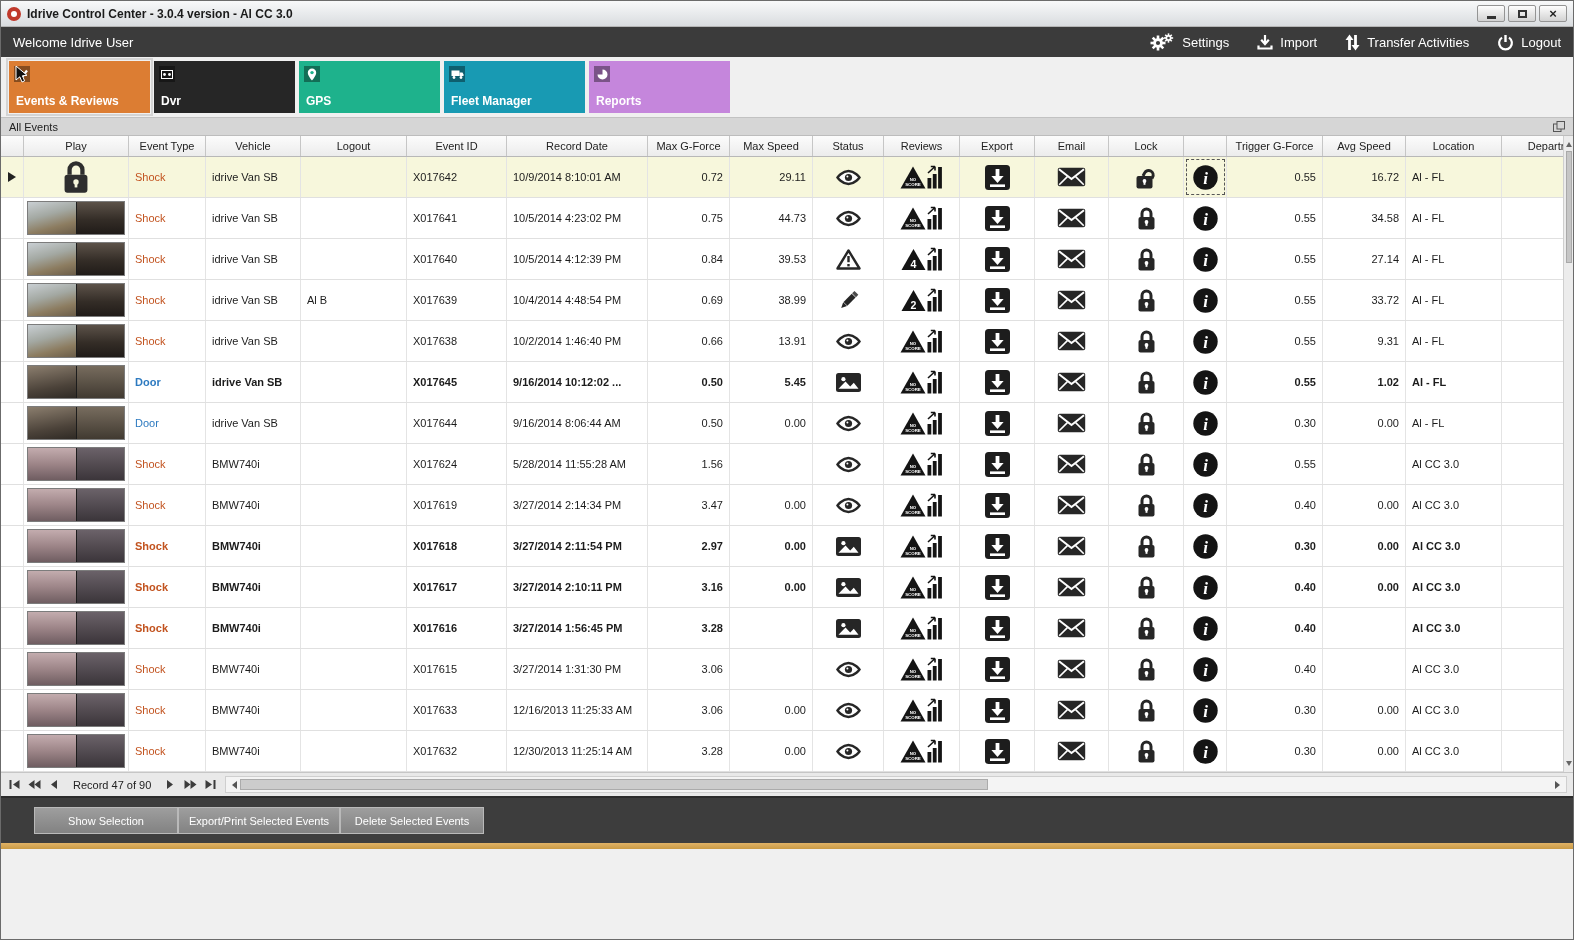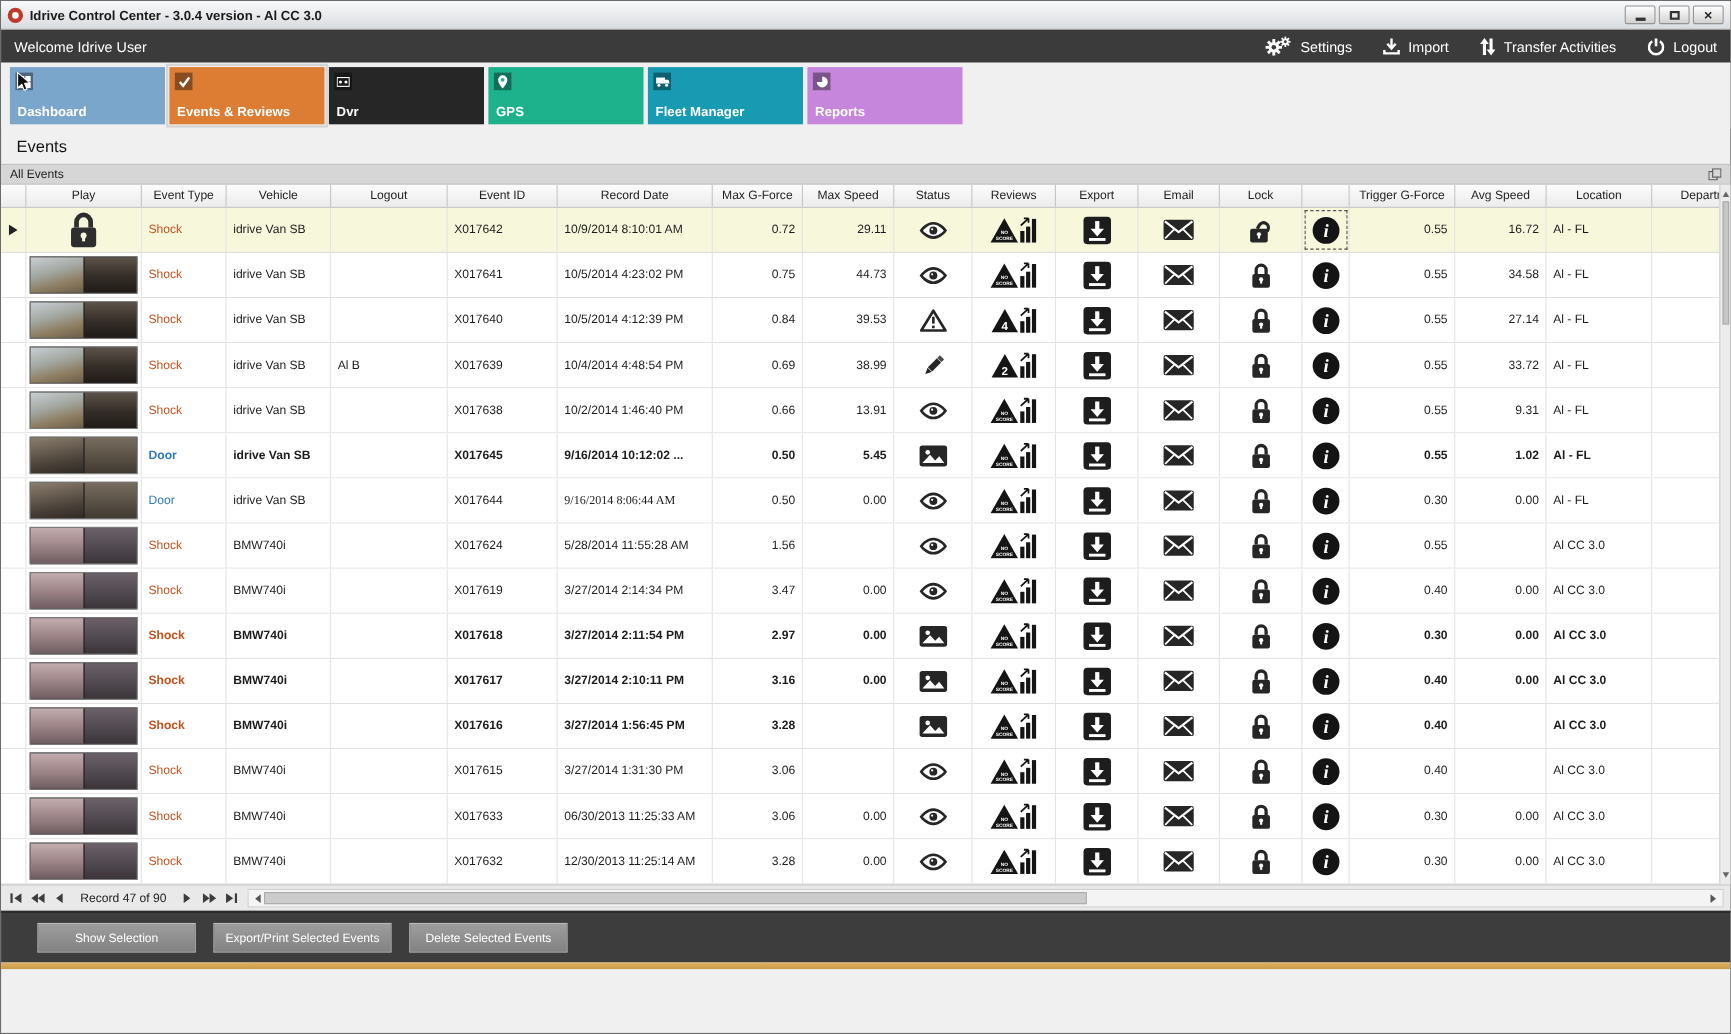--- a/index.html
+++ b/index.html
@@ -185,19 +185,6 @@
   </div>
 
   <div class="tiles-bar" id="tiles-bar">
-      <div class="tile" style="background: rgb(123, 166, 203);">
-        <span class="tile-icon">
-          <svg width="11" height="11" viewBox="0 0 11 11">
-            <g fill="#fff">
-              <rect width="5" height="5"></rect>
-              <rect x="6" width="5" height="5"></rect>
-              <rect y="6" width="5" height="5"></rect>
-              <rect x="6" y="6" width="5" height="5"></rect>
-            </g>
-          </svg>
-        </span>
-        <span class="tile-label">Dashboard</span>
-      </div>
       <div class="tile selected" style="background: rgb(220, 125, 51);">
         <span class="tile-icon">
           <svg width="11" height="11" viewBox="0 0 11 11">

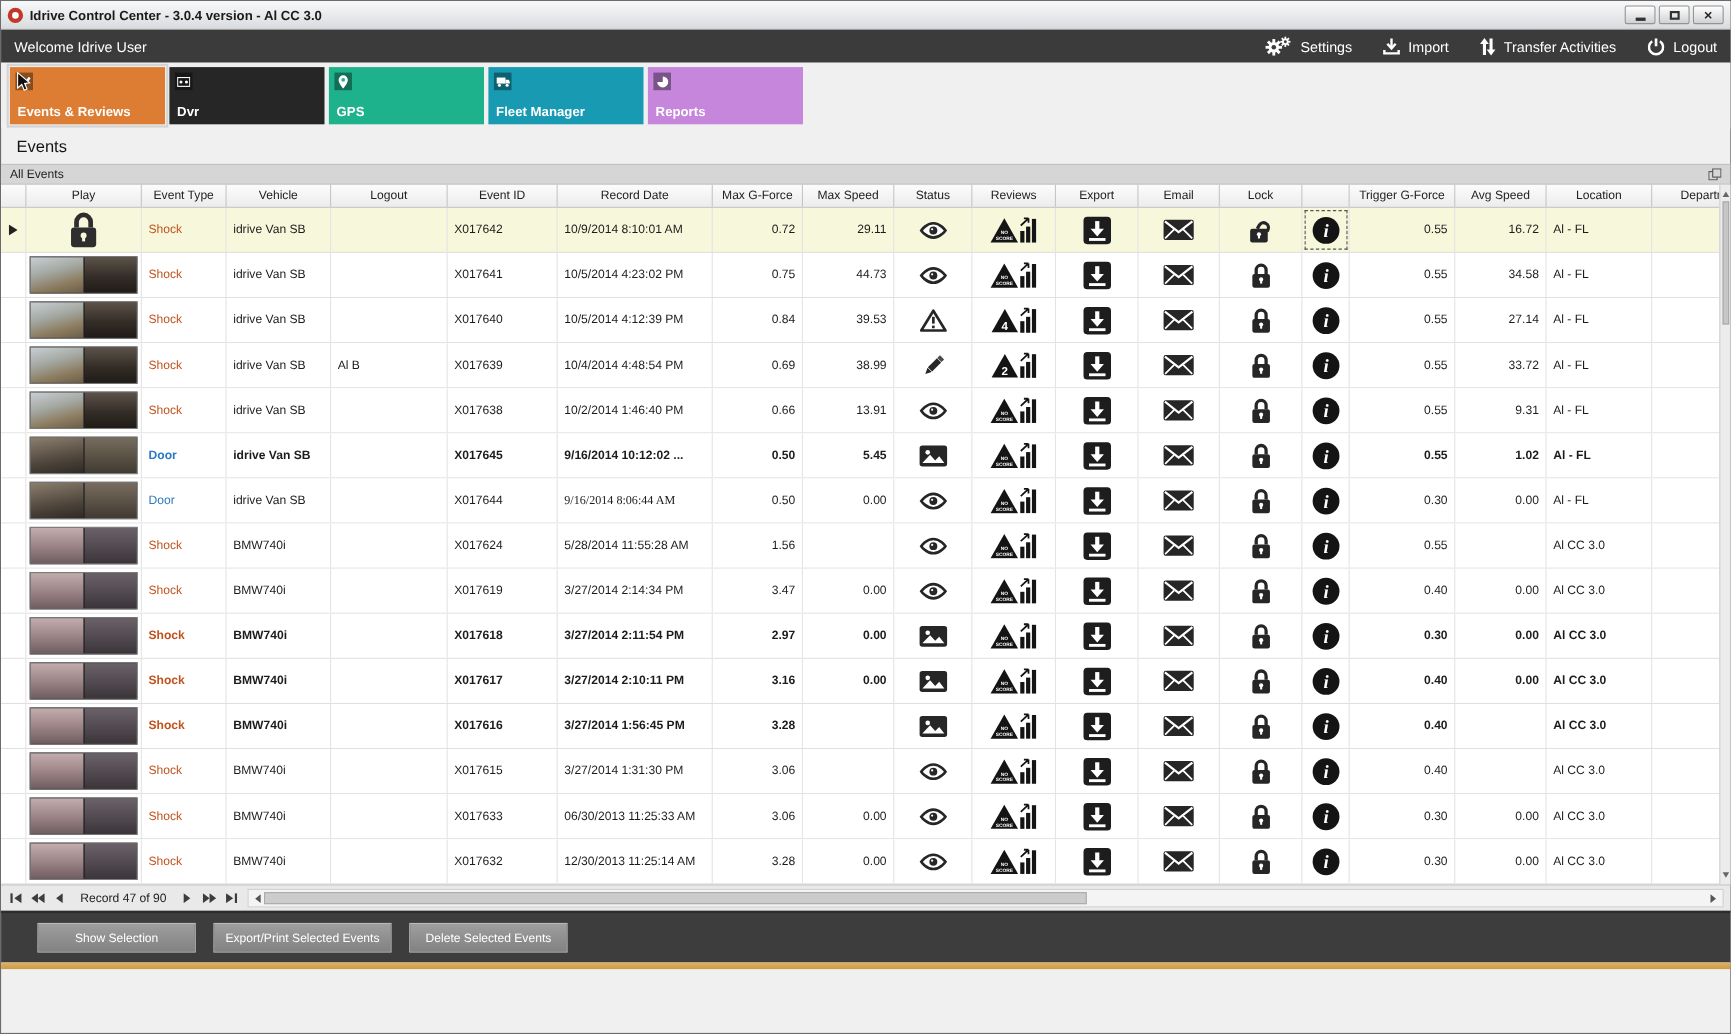--- a/index.html
+++ b/index.html
@@ -236,9 +236,6 @@
         </svg></span>
     </div>
 
-  <div class="page-title-row">
-    <span class="page-title">Events</span>
-  </div>
 
   <div class="group-bar">
     <span>All Events</span>

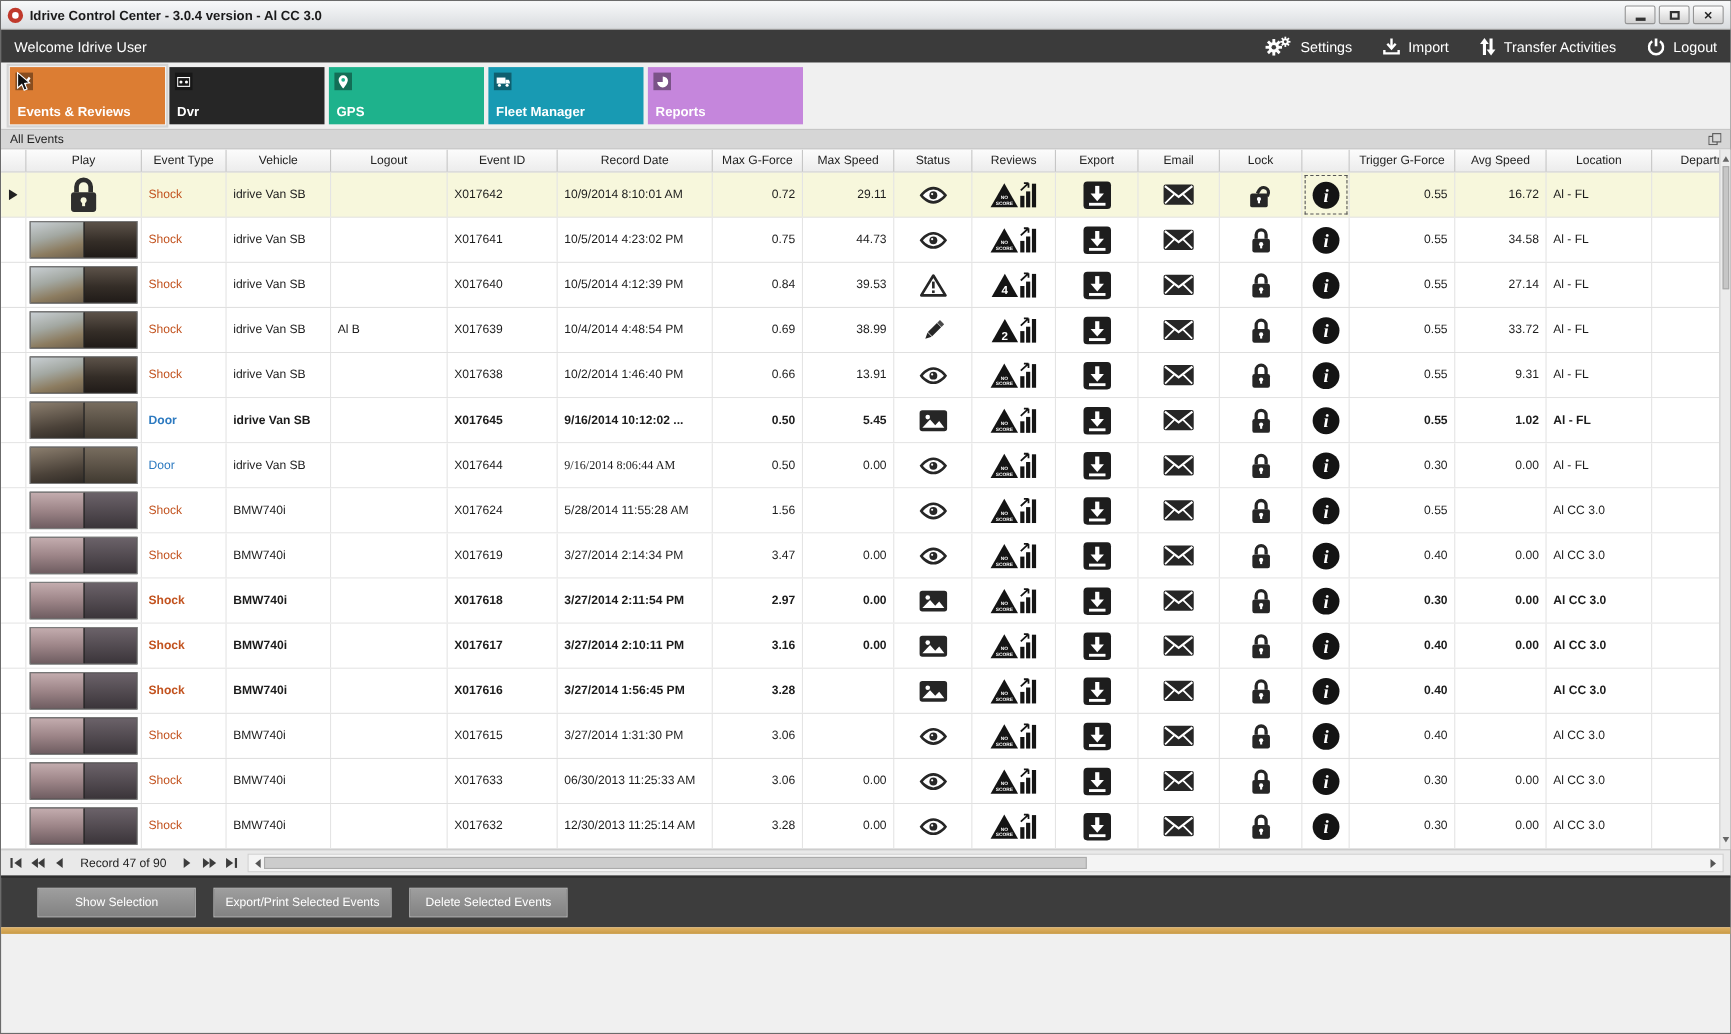--- a/index.html
+++ b/index.html
@@ -805,7 +805,7 @@
             <div class="cell " style="width: 95px;">idrive Van SB</div>
             <div class="cell " style="width: 106px;"></div>
             <div class="cell " style="width: 100px;">X017644</div>
-            <div class="cell " style="width: 141px; font-family: Liberation Serif, serif;">9/16/2014 8:06:44 AM</div>
+            <div class="cell " style="width: 141px;">9/16/2014 8:06:44 AM</div>
             <div class="cell num" style="width: 82px;">0.50</div>
             <div class="cell num" style="width: 83px;">0.00</div>
             <div class="cell ctr" style="width: 71px;">

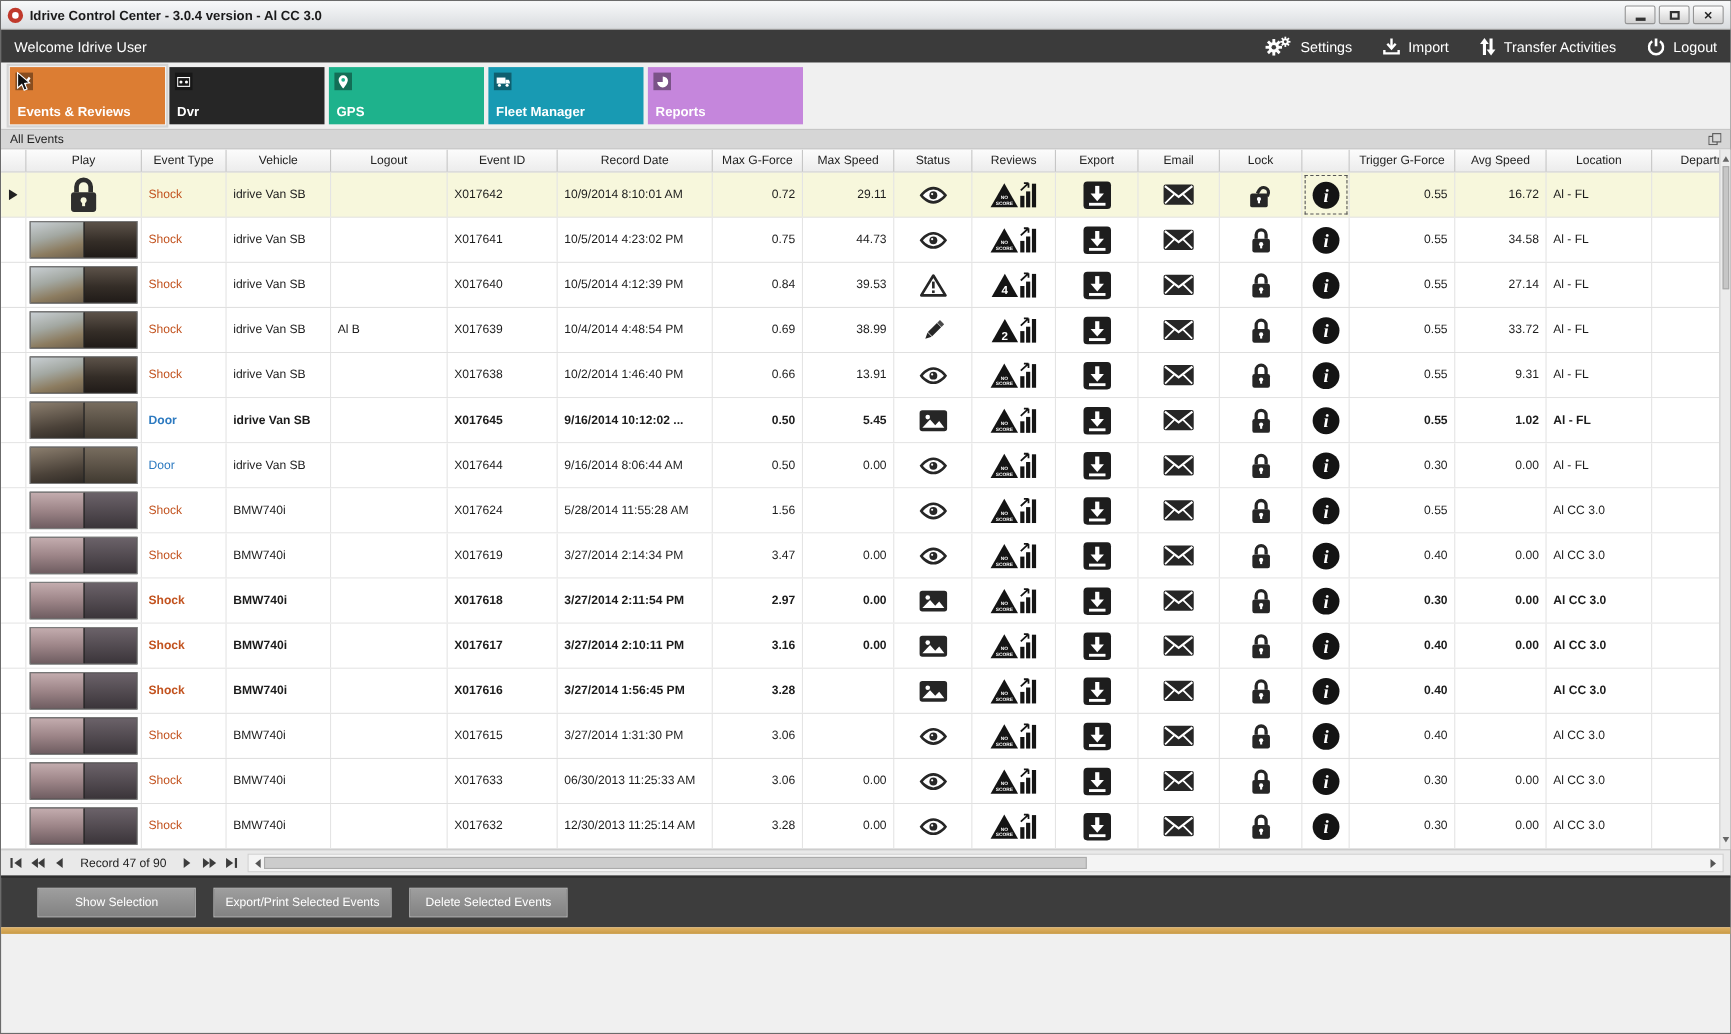--- a/index.html
+++ b/index.html
@@ -1400,7 +1400,7 @@
             <div class="cell " style="width: 95px;">BMW740i</div>
             <div class="cell " style="width: 106px;"></div>
             <div class="cell " style="width: 100px;">X017633</div>
-            <div class="cell " style="width: 141px;">06/30/2013 11:25:33 AM</div>
+            <div class="cell " style="width: 141px;">12/16/2013 11:25:33 AM</div>
             <div class="cell num" style="width: 82px;">3.06</div>
             <div class="cell num" style="width: 83px;">0.00</div>
             <div class="cell ctr" style="width: 71px;">

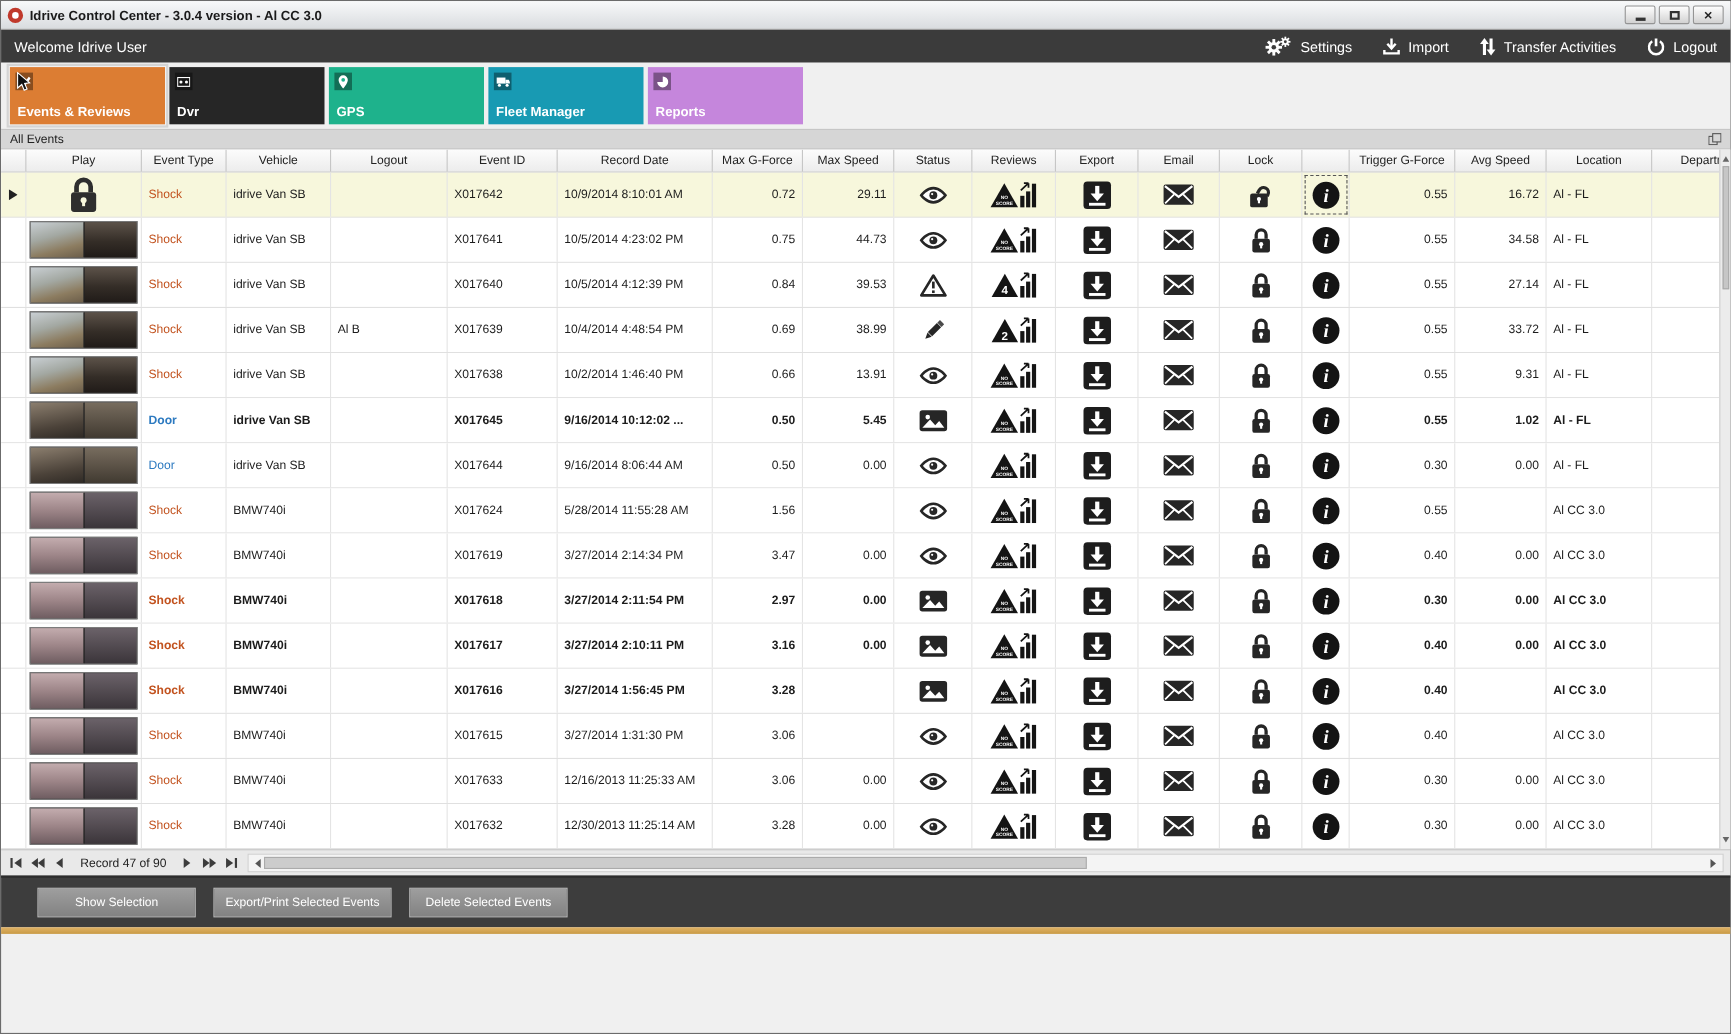--- a/index.html
+++ b/index.html
@@ -85,7 +85,7 @@
 
   
   .panel { display:flex; align-items:center; }
-  .panel1 { height:47px; flex:0 0 47px; background:#3d3d3d; border-top:2px solid #2c2c2c; padding-left:33px; gap:16px; }
+  .panel1 { height:47px; flex:0 0 47px; background:#3d3d3d; border-top:2px solid #2c2c2c; padding-left:33px; }
   .panel2 { flex:1; background:#4a4a4a; border-top:1px solid #5e5e5e; padding-left:27px; gap:13px; }
   .panel-btn { min-width:144px; height:27px; background:linear-gradient(#9e9e9e,#828282); border:1px solid #b9b9b9; color:#fff; font-size:11px; font-family:"Liberation Sans",sans-serif; padding:0 10px; }
   .panel2 .panel-btn { min-width:150px; height:31px; }

